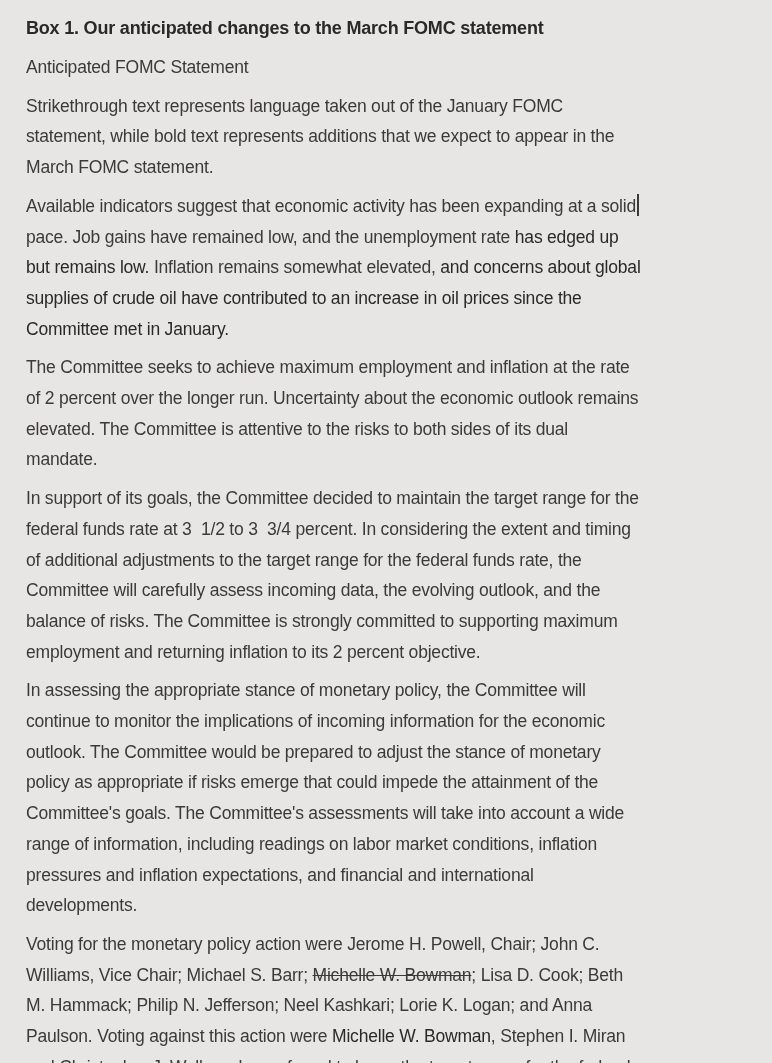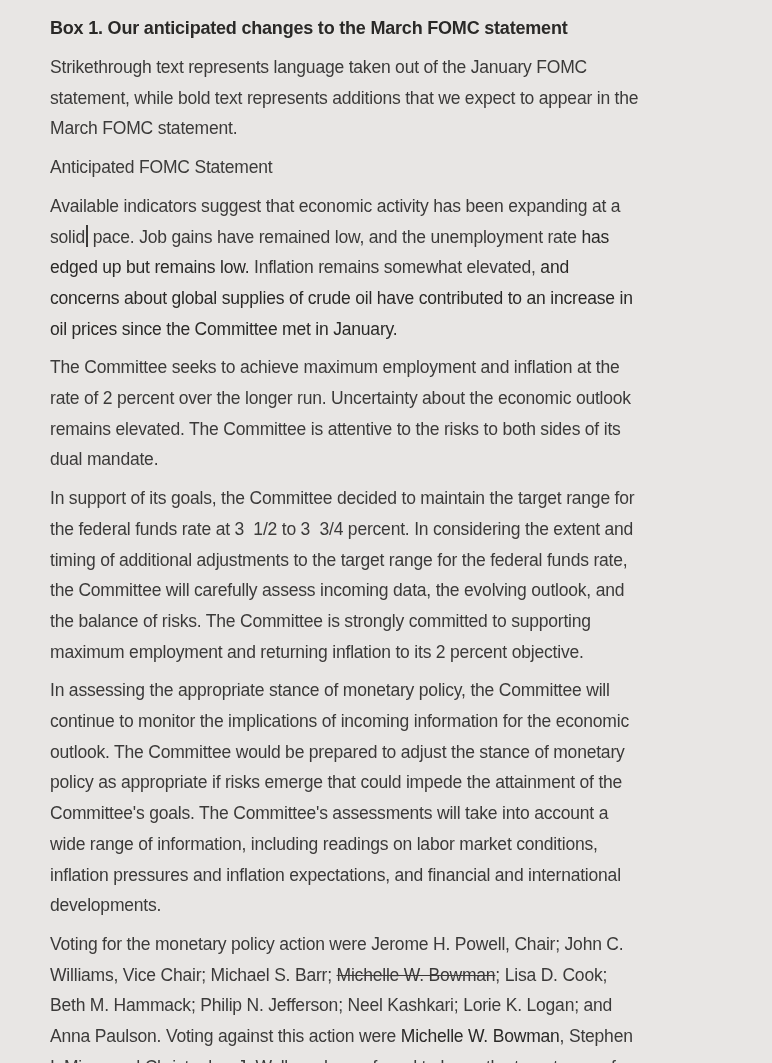--- a/index.html
+++ b/index.html
@@ -13,7 +13,7 @@
     width: 673px;
     height: 1063px;
     background: var(--bg);
-    padding: 13px 32px 20px 50px;
+    padding: 13px 32px 20px 26px;
     font-family: "Liberation Sans", "DejaVu Sans", sans-serif;
     color: var(--text);
     overflow: hidden;

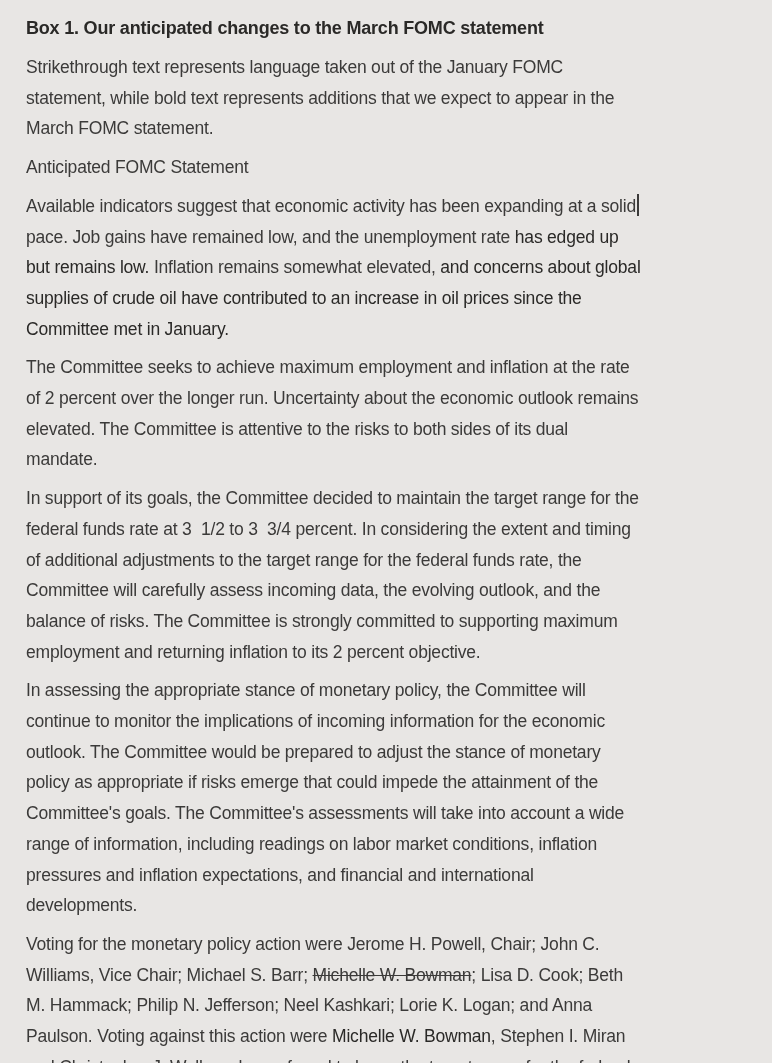--- a/index.html
+++ b/index.html
@@ -52,8 +52,8 @@
   <h2 class="box-title">Box 1. Our anticipated changes to the March FOMC statement</h2>
 
   <div>
+    <p class="para"><span class="seg-normal">Anticipated FOMC Statement</span></p>
     <p class="para"><span class="seg-normal">Strikethrough text represents language taken out of the January FOMC statement, while bold text represents additions that we expect to appear in the March FOMC statement.</span></p>
-    <p class="para"><span class="seg-normal">Anticipated FOMC Statement</span></p>
     <p class="para"><span class="seg-normal">Available indicators suggest that economic activity has been expanding at a solid</span><span class="seg-caret"></span><span class="seg-normal"> pace. Job gains have remained low, and the unemployment rate </span><span class="seg-bold">has edged up but remains low.</span><span class="seg-normal"> Inflation remains somewhat elevated, </span><span class="seg-bold">and concerns about global supplies of crude oil have contributed to an increase in oil prices since the Committee met in January.</span></p>
     <p class="para"><span class="seg-normal">The Committee seeks to achieve maximum employment and inflation at the rate of 2 percent over the longer run. Uncertainty about the economic outlook remains elevated. The Committee is attentive to the risks to both sides of its dual mandate.</span></p>
     <p class="para"><span class="seg-normal">In support of its goals, the Committee decided to maintain the target range for the federal funds rate at 3&nbsp;&nbsp;1/2 to 3&nbsp;&nbsp;3/4 percent. In considering the extent and timing of additional adjustments to the target range for the federal funds rate, the Committee will carefully assess incoming data, the evolving outlook, and the balance of risks. The Committee is strongly committed to supporting maximum employment and returning inflation to its 2 percent objective.</span></p>

